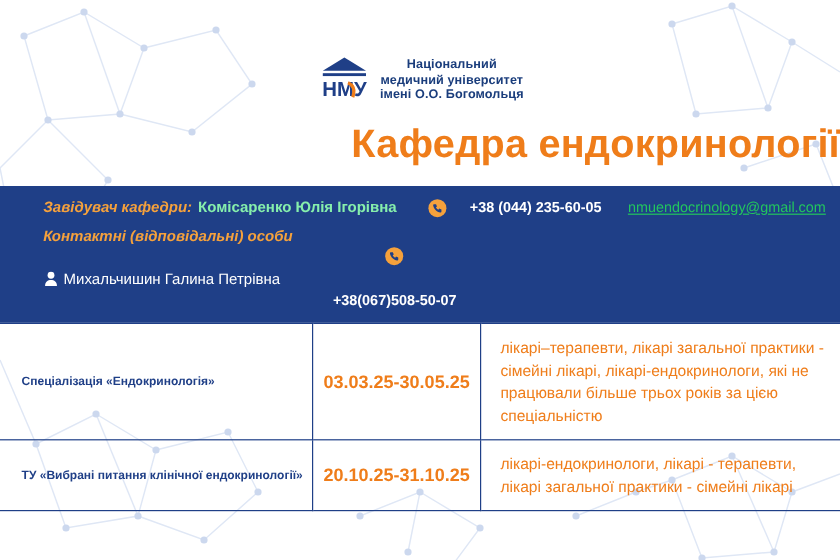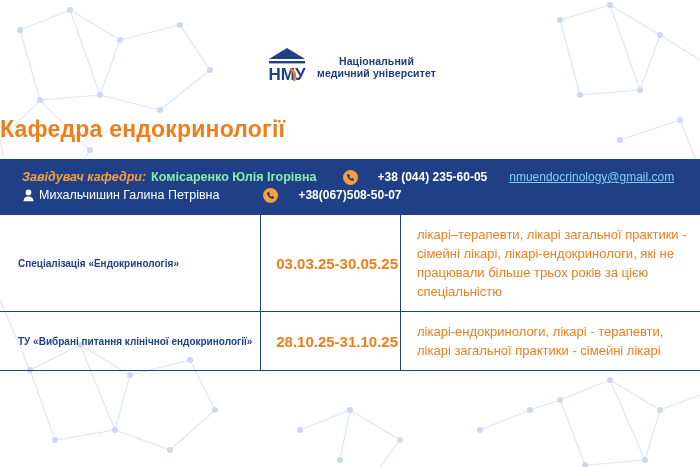--- a/index.html
+++ b/index.html
@@ -254,6 +254,7 @@
       <span class="logo-text">
         <span>Національний</span><br>
         <span>медичний університет</span><br>
+        <span>імені О.О. Богомольця</span>
       </span>
     </div>
 

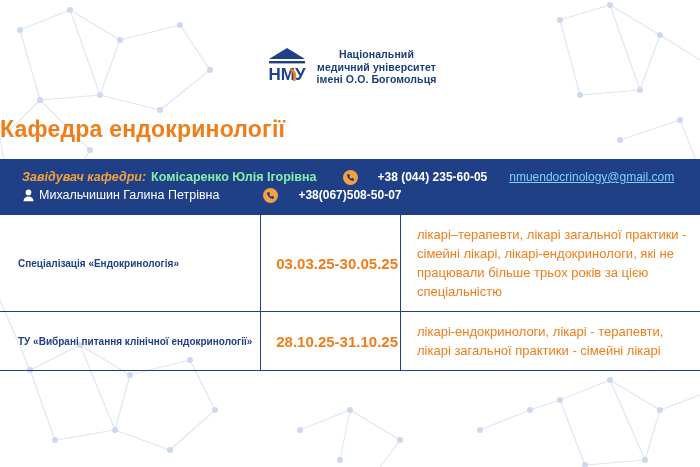--- a/index.html
+++ b/index.html
@@ -58,11 +58,11 @@
   }
   
   .main-title {
-    text-align: left;
-    font-size: 23px;
+    text-align: right;
+    font-size: 33px;
     font-weight: bold;
     color: #ef7d1a;
-    margin-top: 26px;
+    margin-top: 11px;
     letter-spacing: 0.2px;
   }
   

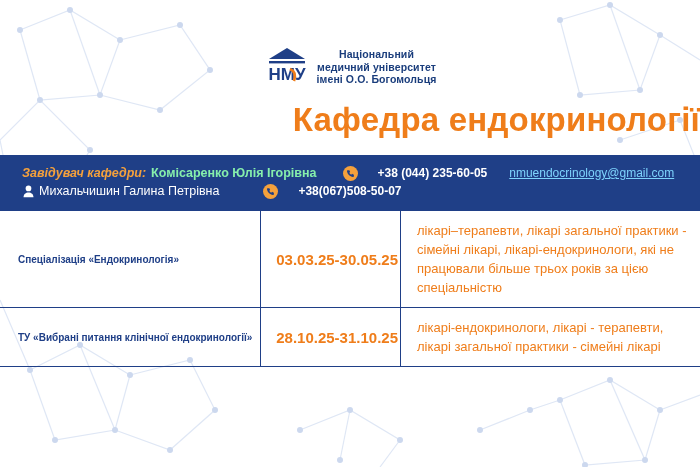--- a/index.html
+++ b/index.html
@@ -70,7 +70,7 @@
     margin-top: 16px;
     background: #1f3f87;
     color: #ffffff;
-    padding: 9px 0 10px 22px;
+    padding: 9px 0 10px 36px;
     position: relative;
   }
   .info-line {

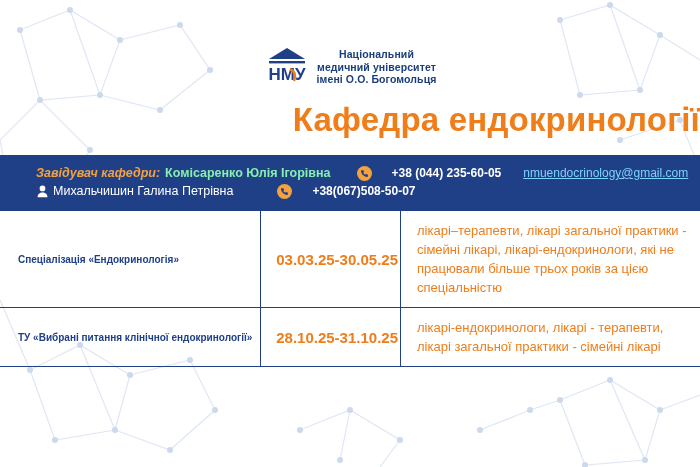--- a/index.html
+++ b/index.html
@@ -112,7 +112,7 @@
   .circle-icon svg { display: block; }
   .email-link {
     margin-left: 22px;
-    color: #7dd3fc;
+    color: #22c55e;
     font-size: 12px;
     text-decoration: underline;
     font-weight: normal;

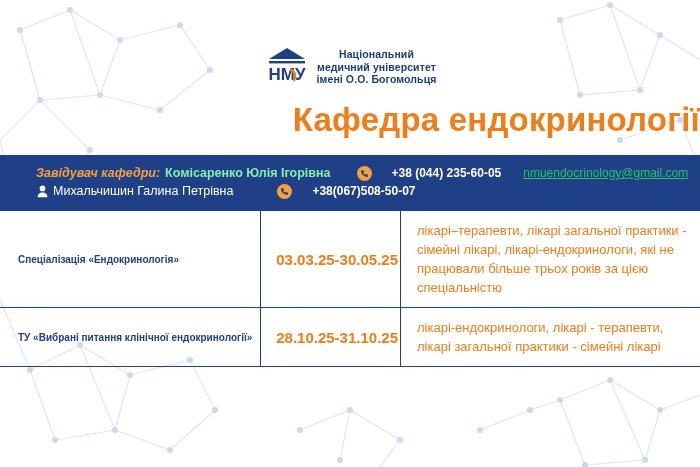--- a/index.html
+++ b/index.html
@@ -274,6 +274,9 @@
         </span>
         <a class="email-link" href="#">nmuendocrinology@gmail.com</a>
       </div>
+      <div class="info-line info-line2">
+        <span class="label-orange">Контактні (відповідальні) особи</span>
+      </div>
       <div class="info-line">
         <span class="person-icon">
           <svg width="11" height="13" viewBox="0 0 12 14" xmlns="http://www.w3.org/2000/svg">

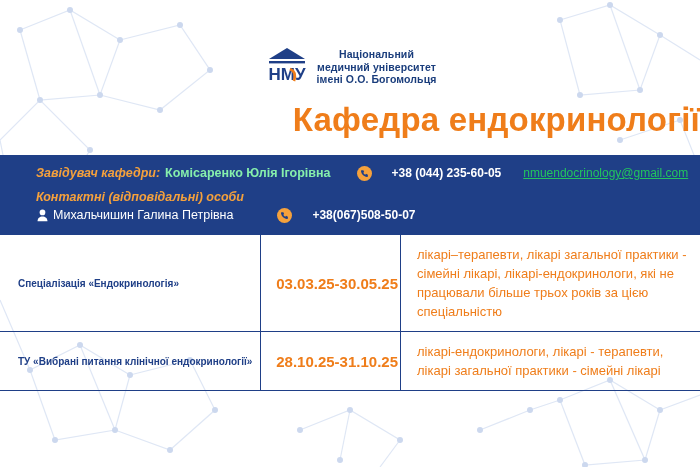--- a/index.html
+++ b/index.html
@@ -135,6 +135,7 @@
   }
   .phone-chip2 {
     margin-left: 44px;
+    flex-direction: column;
   }
   
   .table {

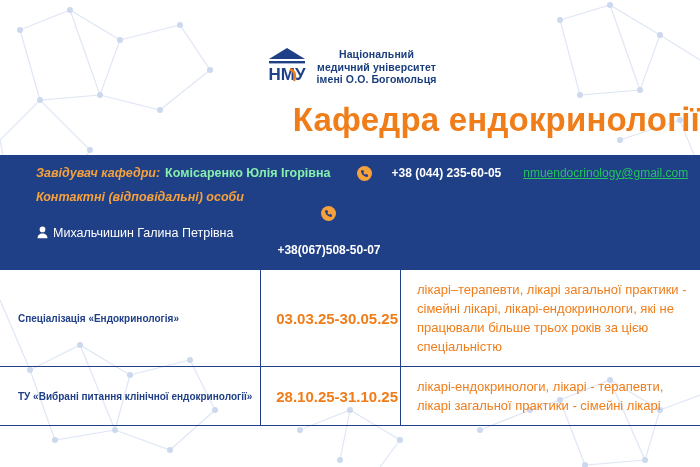--- a/index.html
+++ b/index.html
@@ -162,7 +162,7 @@
     color: #ef7d1a;
     font-weight: bold;
     font-size: 15px;
-    text-align: right;
+    text-align: center;
     border-right: 1.5px solid #1f3f87;
   }
   .col-audience {

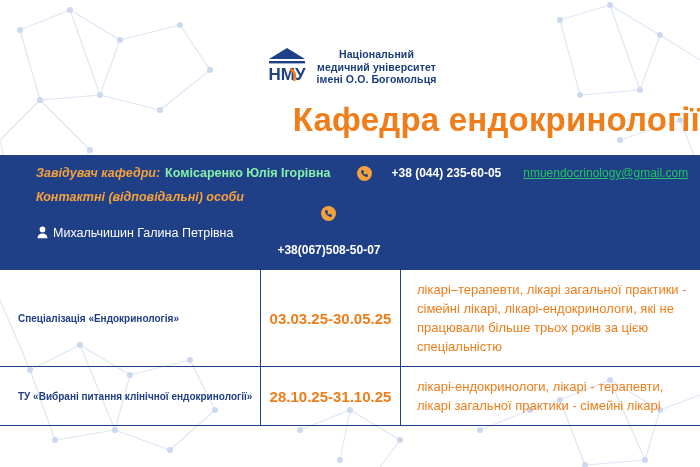--- a/index.html
+++ b/index.html
@@ -306,7 +306,7 @@
         </tr>
         <tr>
           <td class="col-course">ТУ «Вибрані питання клінічної ендокринології»</td>
-          <td class="col-dates">28.10.25-31.10.25</td>
+          <td class="col-dates">20.10.25-31.10.25</td>
           <td class="col-audience">лікарі-ендокринологи, лікарі - терапевти, лікарі загальної практики - сімейні лікарі</td>
         </tr>
       </tbody>

